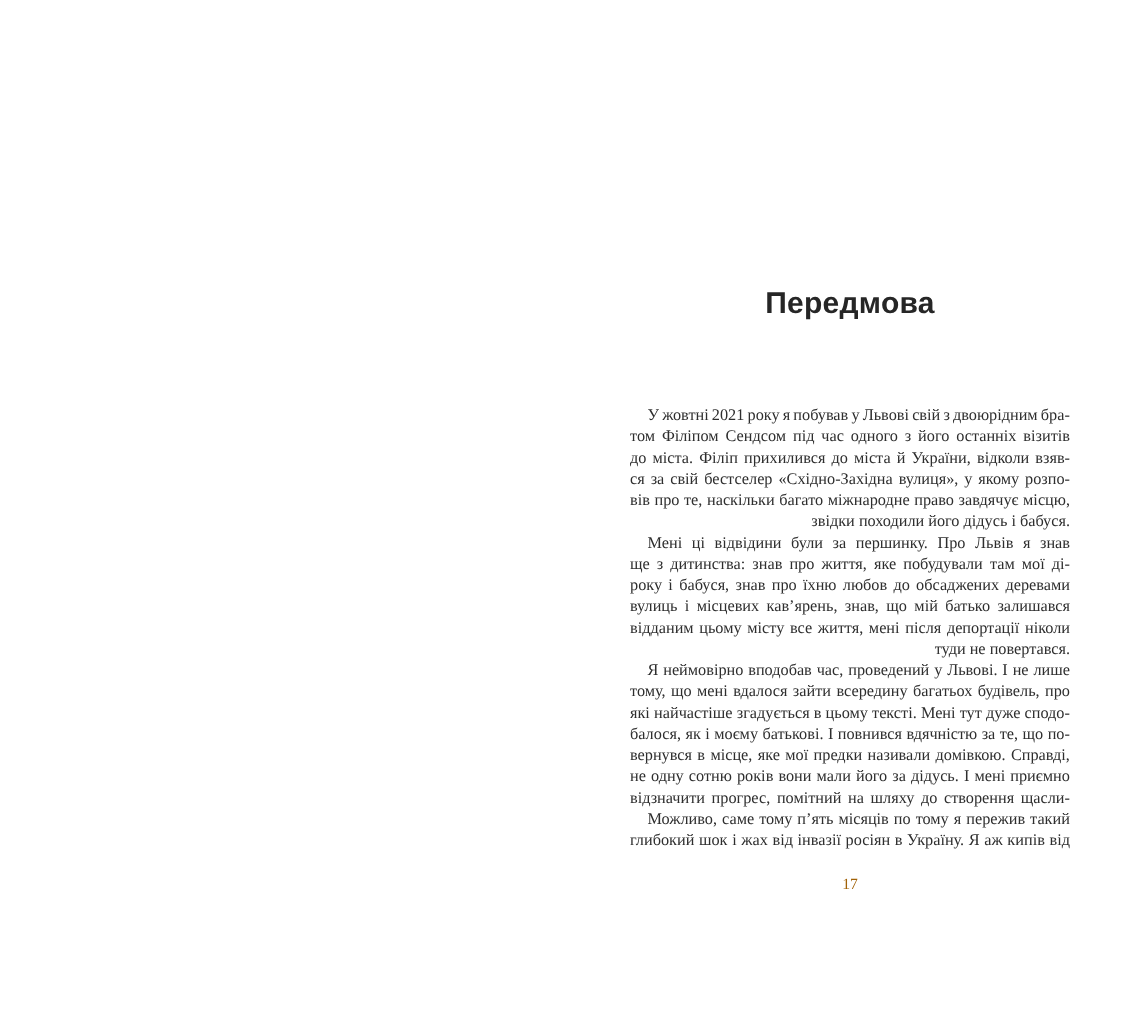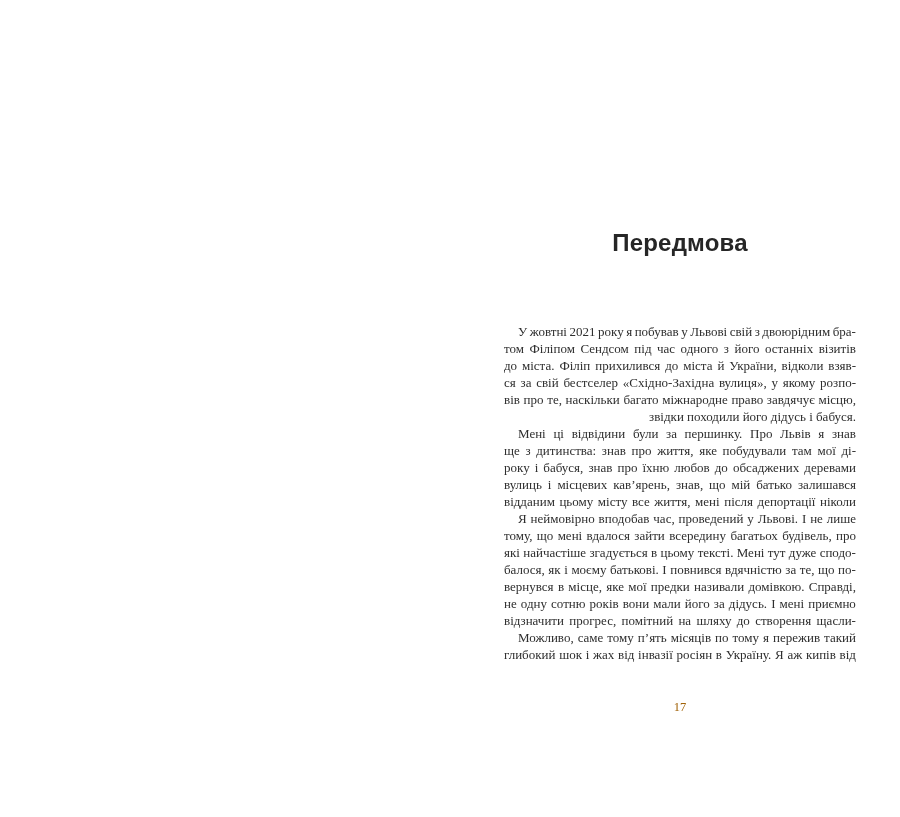--- a/index.html
+++ b/index.html
@@ -195,6 +195,7 @@
         <span>депортації</span>
         <span>ніколи</span>
       </div>
+    <div class="bline last">туди не повертався.</div>
 
     <div class="bline jline indent">
         <span>Я</span>

